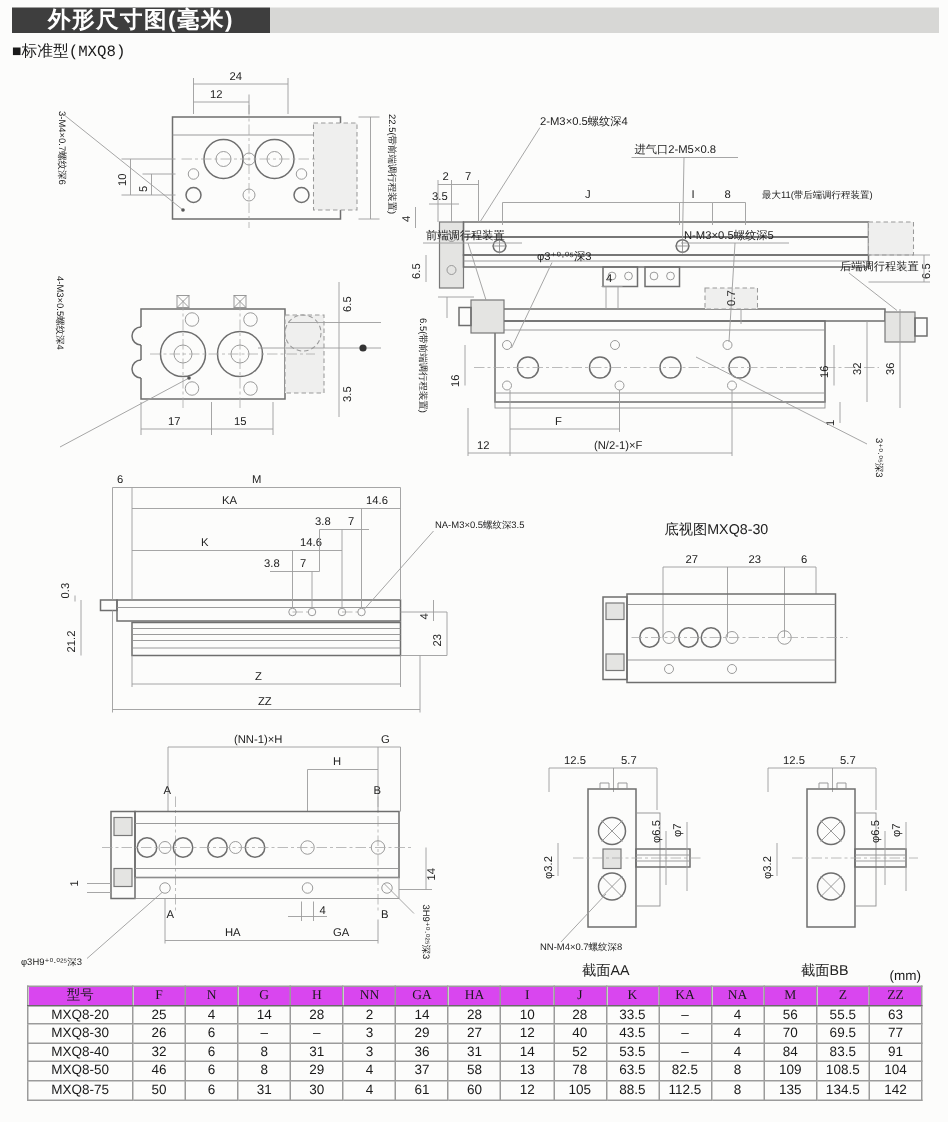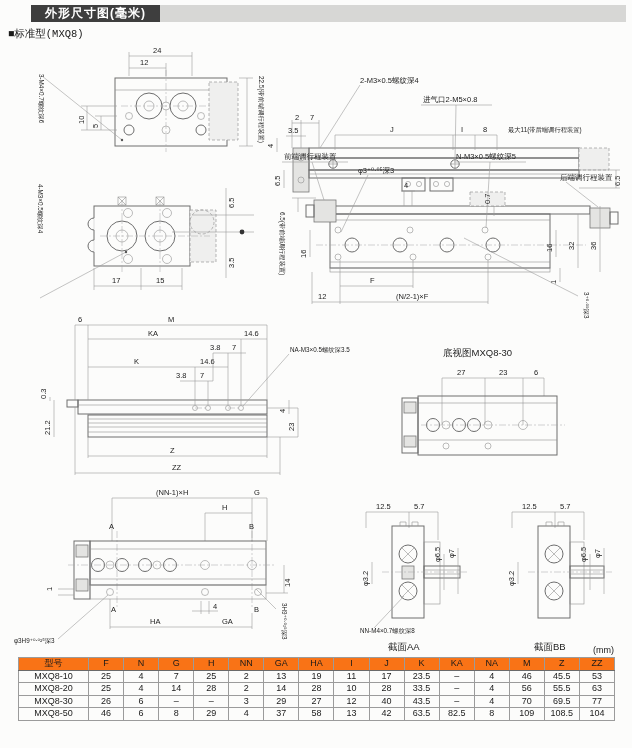--- a/index.html
+++ b/index.html
@@ -10,7 +10,7 @@
   .abs { position:absolute; }
   
   .titlebar { position:absolute; left:8px; top:5px; right:6px; height:17px; display:flex; align-items:stretch; }
-  .titlebox { background:#3e3e3e; color:#ffffff; font-weight:bold; font-size:12px; line-height:17px; padding:0 14px; letter-spacing:1px;margin-left:23px; }
+  .titlebox { background:#3e3e3e; color:#ffffff; font-weight:bold; font-size:15px; line-height:17px; padding:0 24px; letter-spacing:1px; }
   .titlestrip { flex:1; background:#d7d7d5; }
   .subtitle { position:absolute; left:8px; top:27px; font-size:10.5px;font-family:Liberation Mono, monospace; }
   

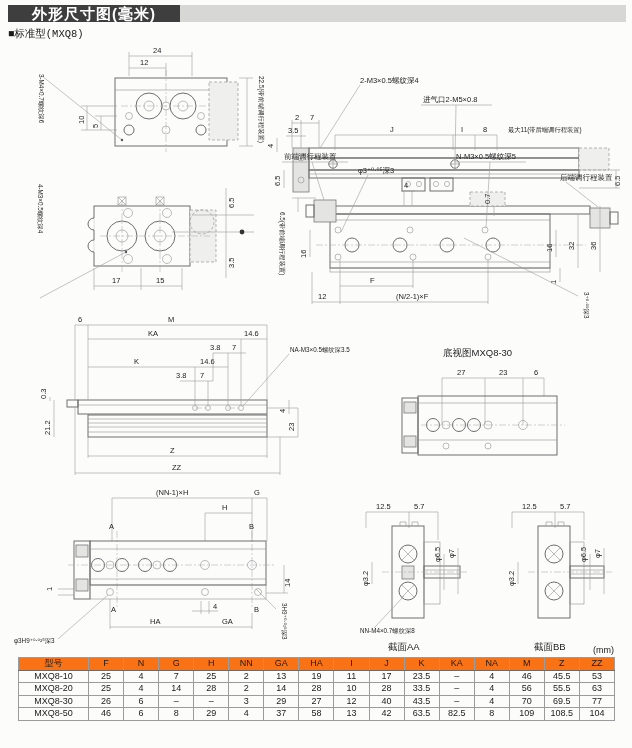--- a/index.html
+++ b/index.html
@@ -29,7 +29,7 @@
   .unit-note { position:absolute; right:18px; top:645px; font-size:9px;text-align:center; }
   table.dims { position:absolute; left:18px; top:657px; width:597px; border-collapse:collapse; table-layout:fixed; font-size:9px; border:1.5px solid #5c5c5c; }
   table.dims th, table.dims td { border:0.7px solid #9b9b9b; text-align:center; padding:0 1px; height:11.6px; line-height:11.6px; font-weight:normal; overflow:hidden; white-space:nowrap; }
-  table.dims thead th { background:#f97316; border-bottom:1px solid #6a6a6a; }
+  table.dims thead th { background:#d946ef; border-bottom:1px solid #6a6a6a;font-family:Liberation Serif, serif; }
 </style>
 </head>
 <body>

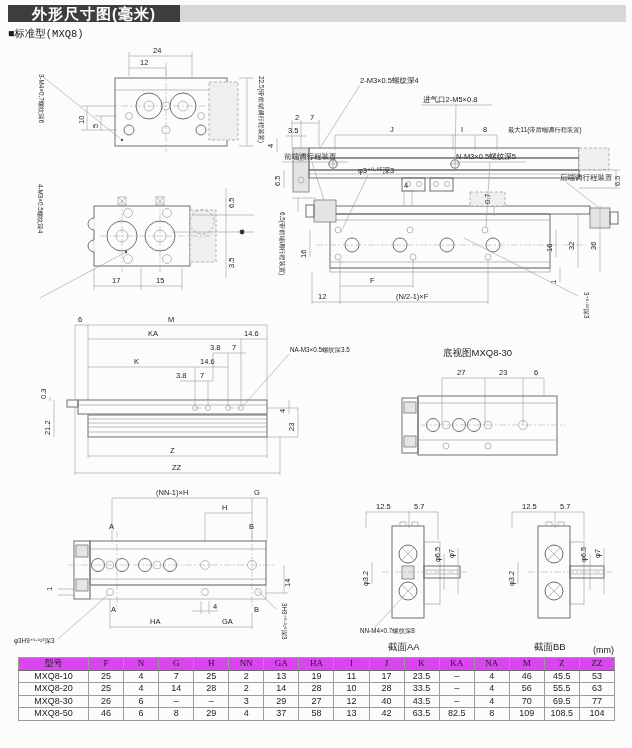--- a/index.html
+++ b/index.html
@@ -527,24 +527,6 @@
       </tr>
     </thead>
   <tbody>
-      <tr>
-        <td>MXQ8-10</td>
-        <td>25</td>
-        <td>4</td>
-        <td>7</td>
-        <td>25</td>
-        <td>2</td>
-        <td>13</td>
-        <td>19</td>
-        <td>11</td>
-        <td>17</td>
-        <td>23.5</td>
-        <td>–</td>
-        <td>4</td>
-        <td>46</td>
-        <td>45.5</td>
-        <td>53</td>
-      </tr>
       <tr>
         <td>MXQ8-20</td>
         <td>25</td>

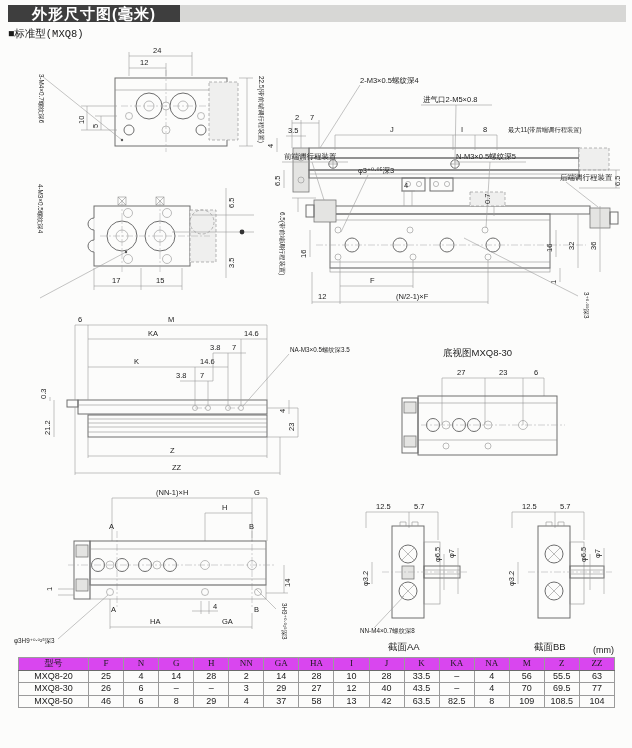--- a/index.html
+++ b/index.html
@@ -564,6 +564,24 @@
         <td>77</td>
       </tr>
       <tr>
+        <td>MXQ8-40</td>
+        <td>32</td>
+        <td>6</td>
+        <td>8</td>
+        <td>31</td>
+        <td>3</td>
+        <td>36</td>
+        <td>31</td>
+        <td>14</td>
+        <td>52</td>
+        <td>53.5</td>
+        <td>–</td>
+        <td>4</td>
+        <td>84</td>
+        <td>83.5</td>
+        <td>91</td>
+      </tr>
+      <tr>
         <td>MXQ8-50</td>
         <td>46</td>
         <td>6</td>

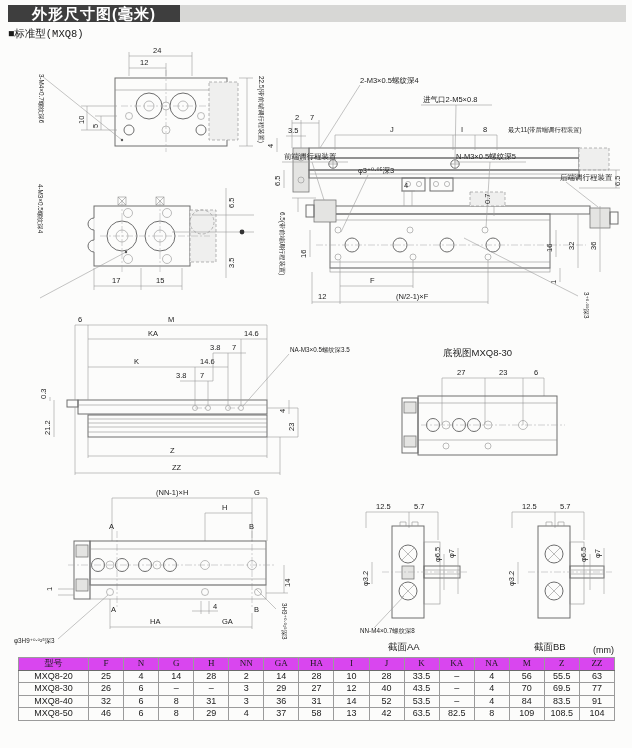--- a/index.html
+++ b/index.html
@@ -591,7 +591,7 @@
         <td>37</td>
         <td>58</td>
         <td>13</td>
-        <td>42</td>
+        <td>78</td>
         <td>63.5</td>
         <td>82.5</td>
         <td>8</td>

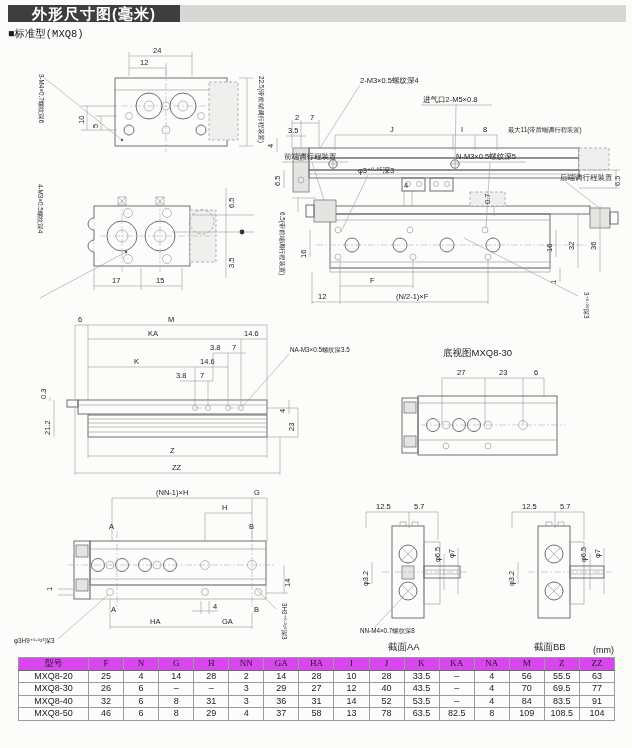--- a/index.html
+++ b/index.html
@@ -599,6 +599,24 @@
         <td>108.5</td>
         <td>104</td>
       </tr>
+      <tr>
+        <td>MXQ8-75</td>
+        <td>50</td>
+        <td>6</td>
+        <td>31</td>
+        <td>30</td>
+        <td>4</td>
+        <td>61</td>
+        <td>60</td>
+        <td>12</td>
+        <td>105</td>
+        <td>88.5</td>
+        <td>112.5</td>
+        <td>8</td>
+        <td>135</td>
+        <td>134.5</td>
+        <td>142</td>
+      </tr>
     </tbody>
 </table>
 

